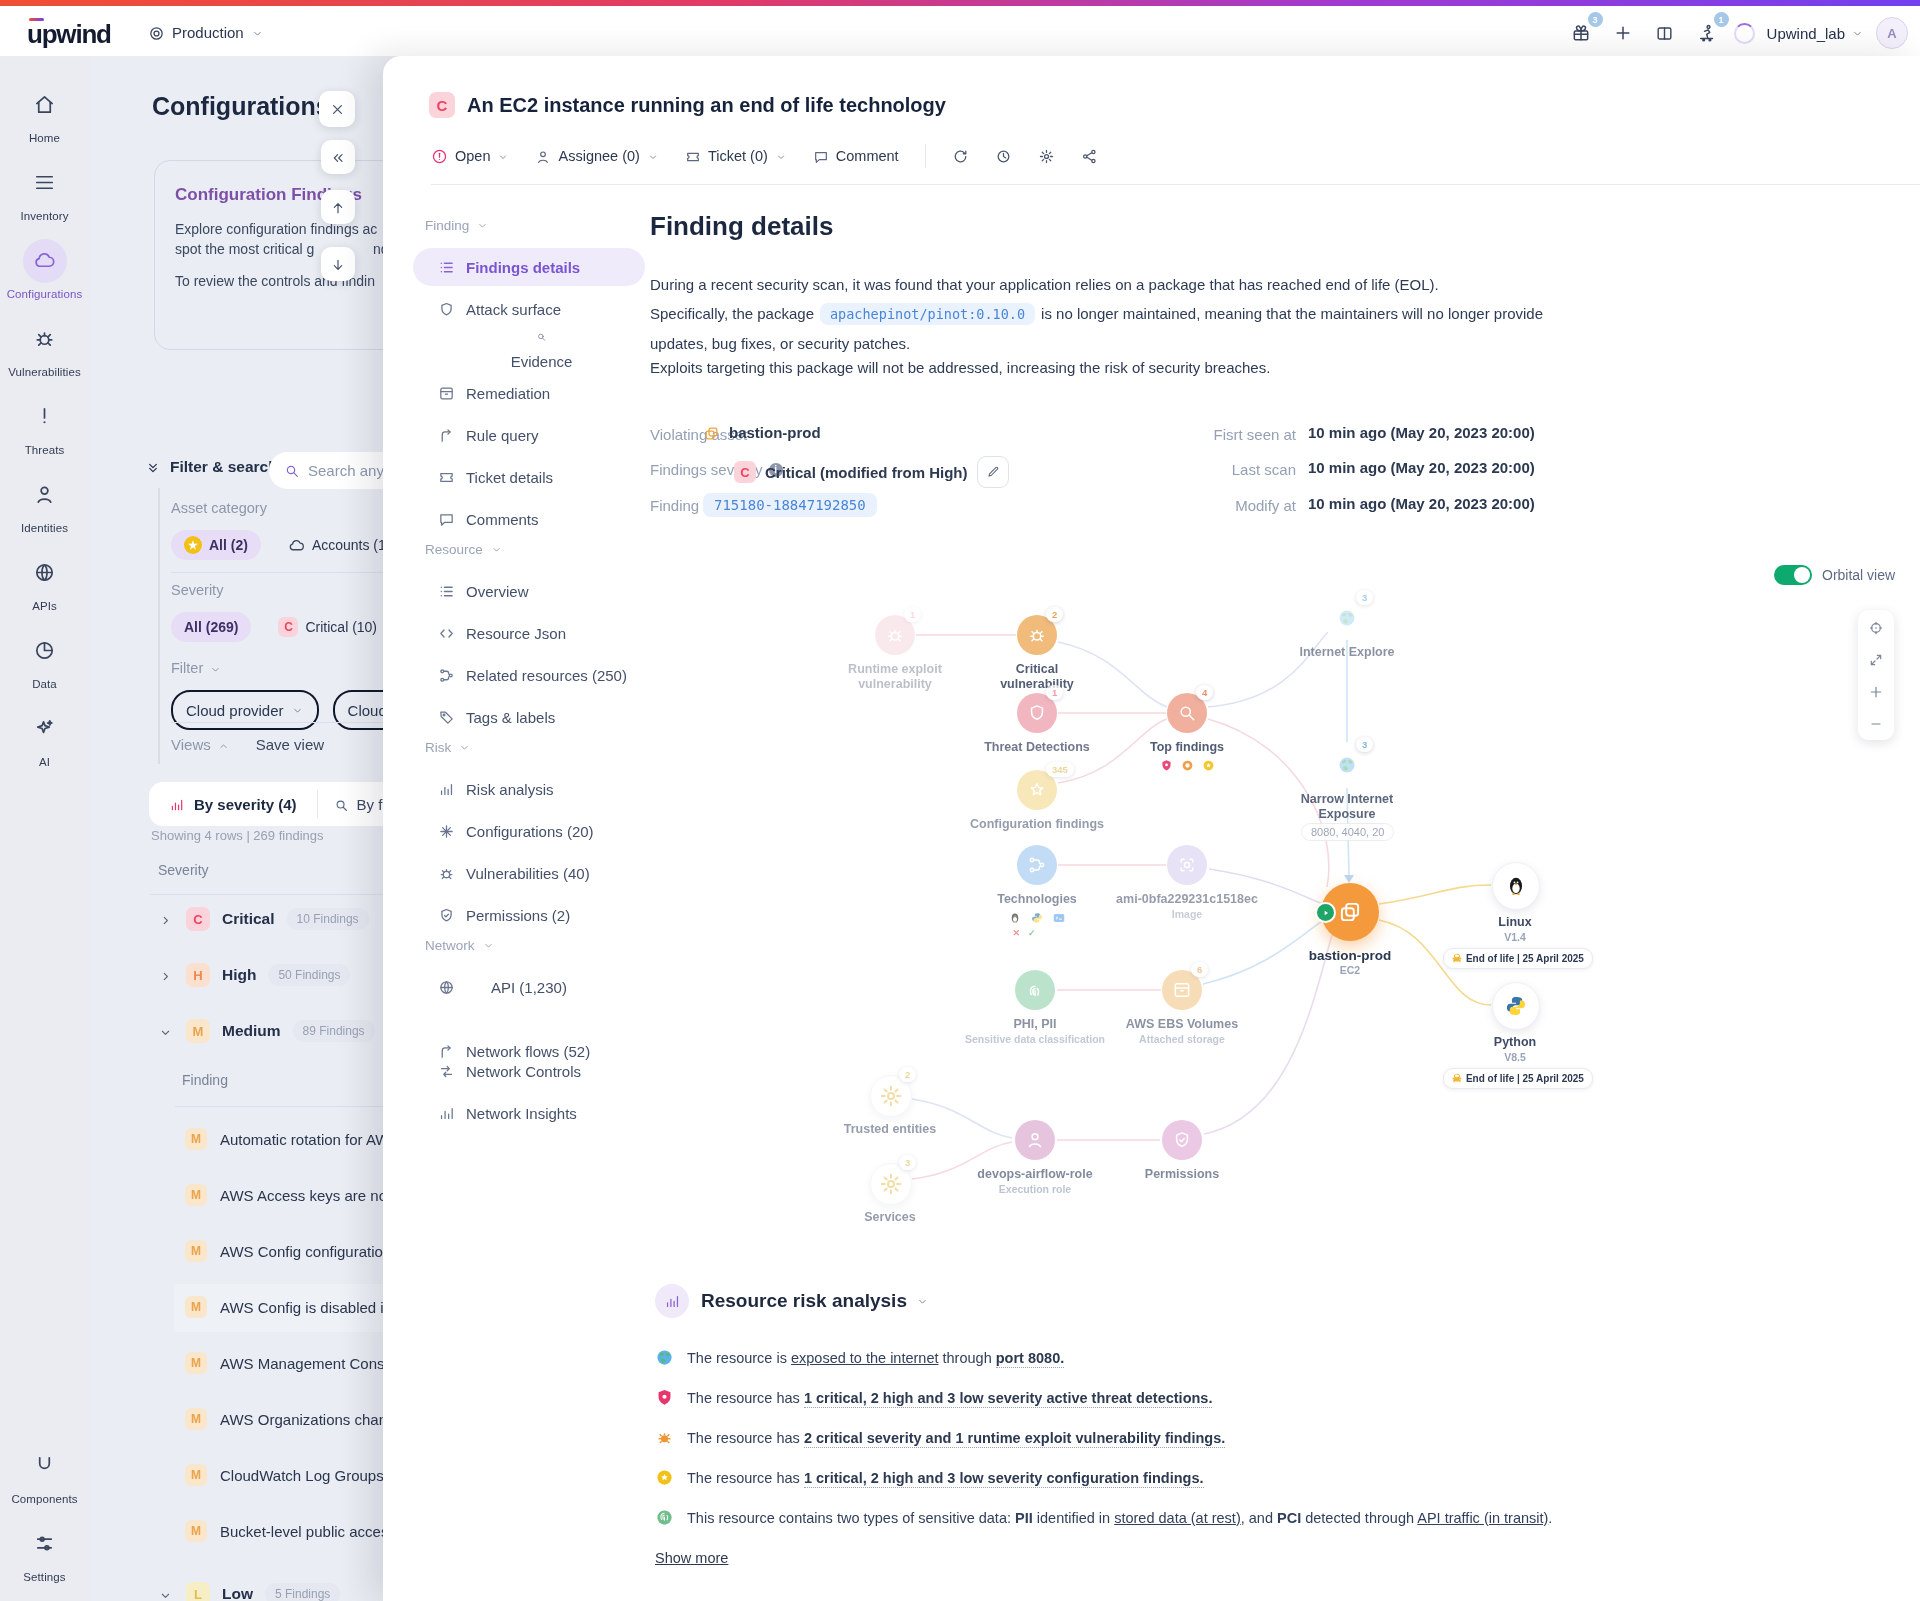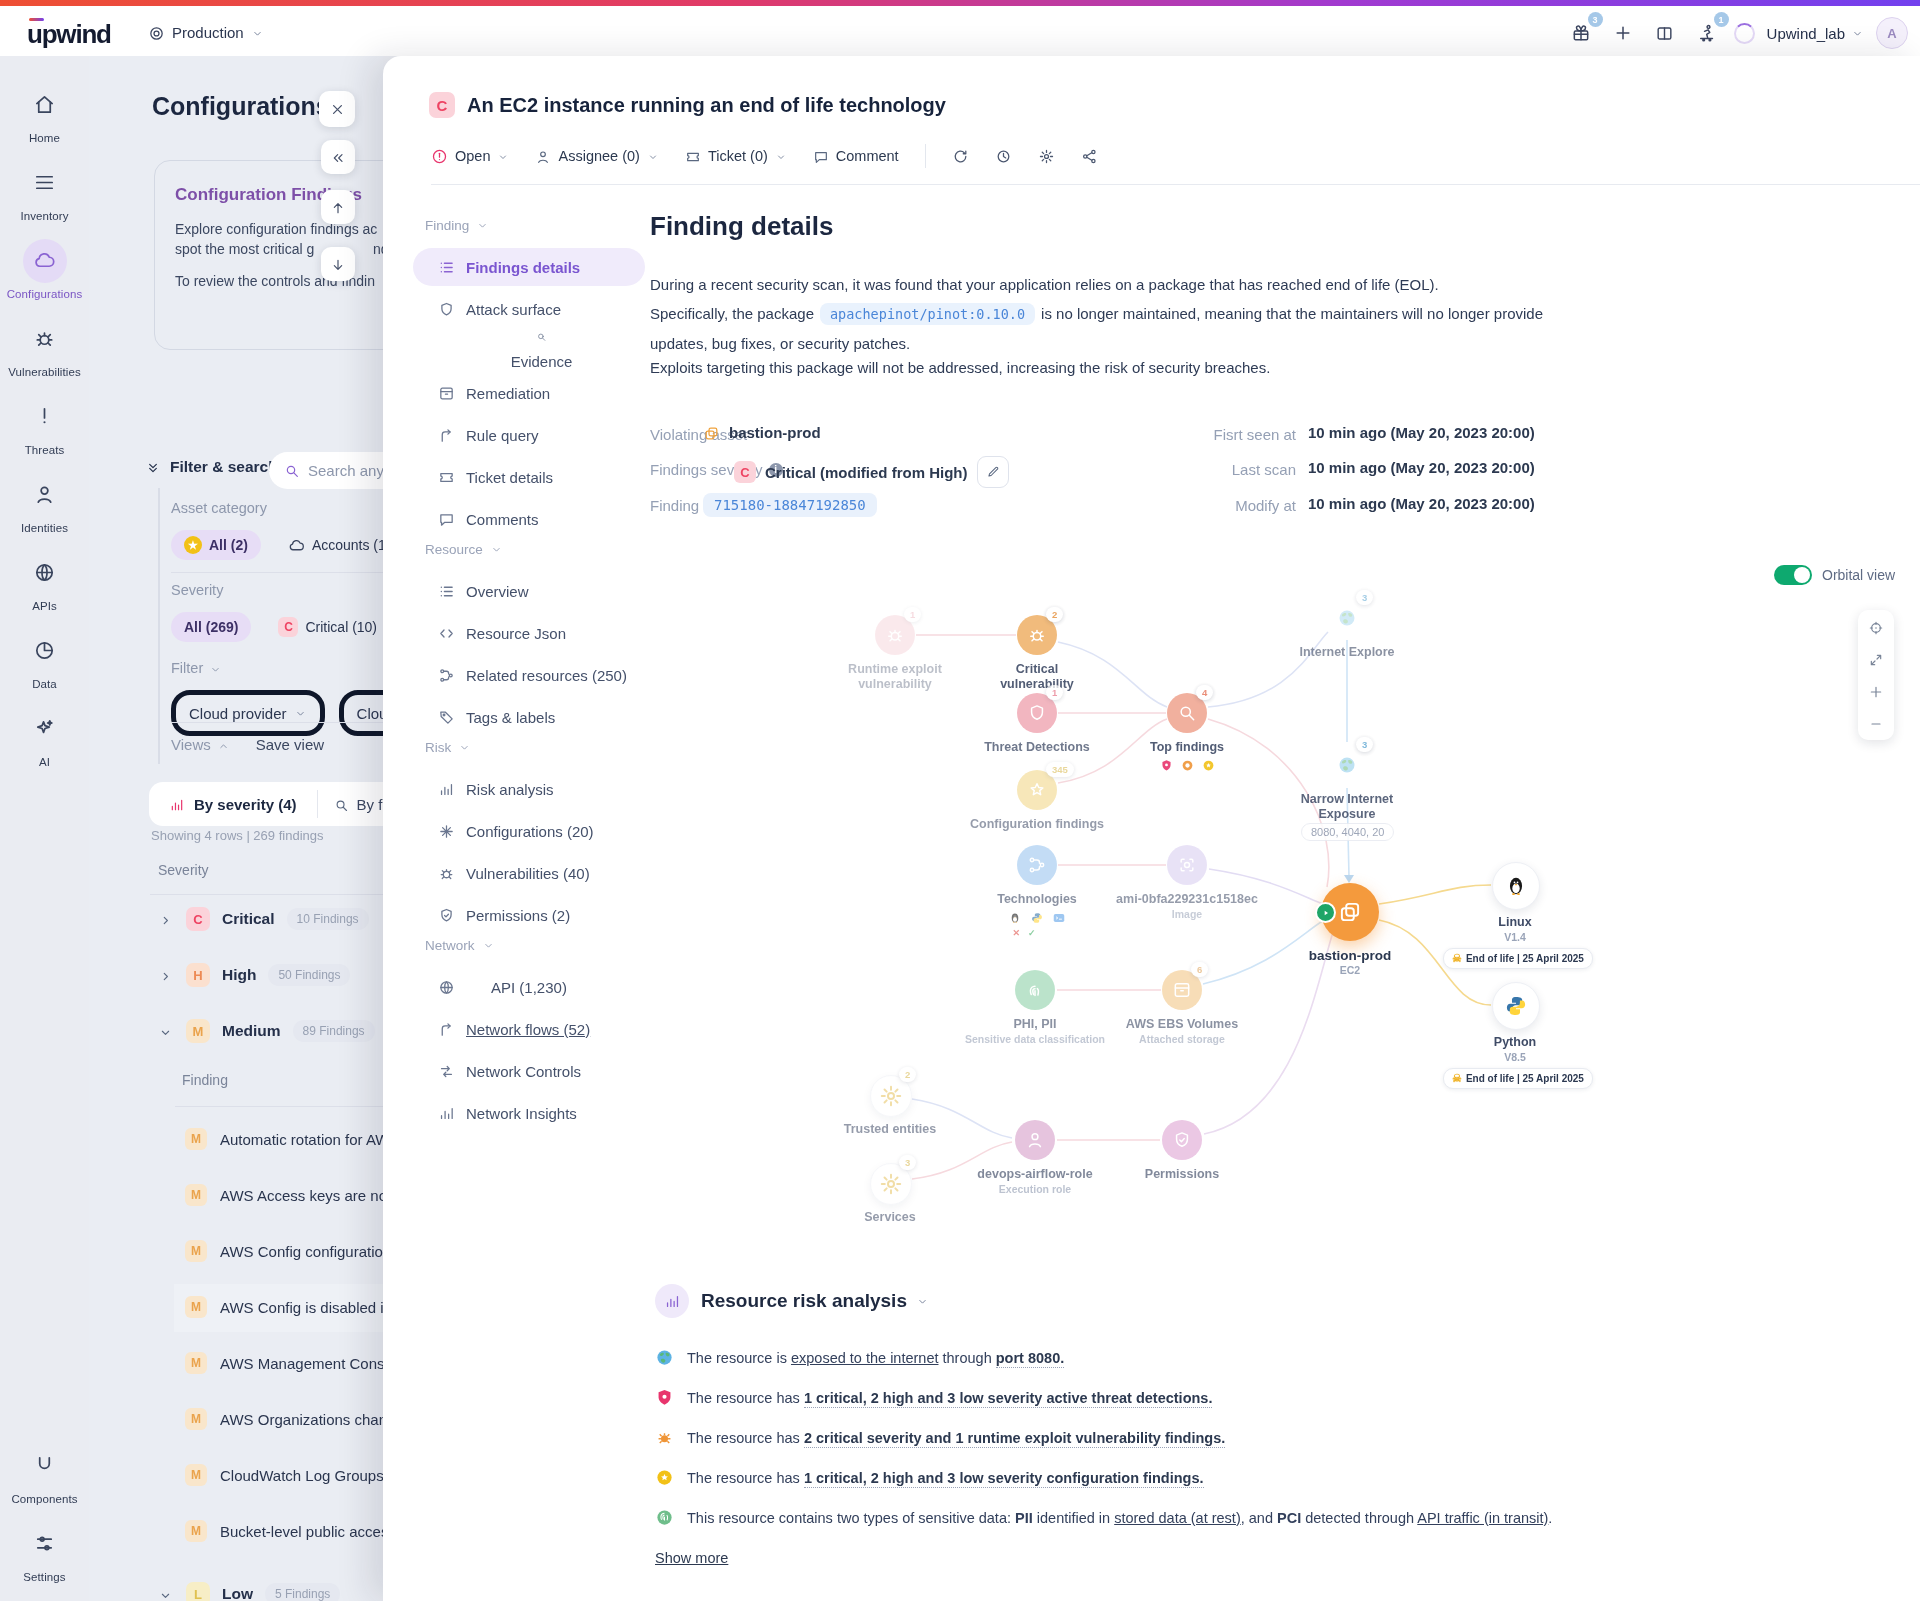--- a/index.html
+++ b/index.html
@@ -62,7 +62,7 @@
   #sev-label{left:82px;top:526px;}
   #filter-label{left:82px;top:604px;display:flex;gap:6px;align-items:center;}
   #filter-chips{left:82px;top:634px;}
-  .chip.outline{border:5px solid #0f172a;border-radius:19px;height:36px;background:transparent;font-size:15px;color:#2b3650;}
+  .chip.outline{border:2px solid #0f172a;border-radius:19px;height:36px;background:transparent;font-size:15px;color:#2b3650;}
   #views-row{left:82px;top:680px;display:flex;gap:26px;align-items:center;font-size:15px;white-space:nowrap;}
   #views-lb{color:#8d97ac;display:flex;gap:6px;align-items:center;} #saveview-lb{color:#3b4760;}
   #tabbar{left:60px;top:726px;width:330px;height:44px;background:#fff;border-radius:14px;display:flex;align-items:center;}

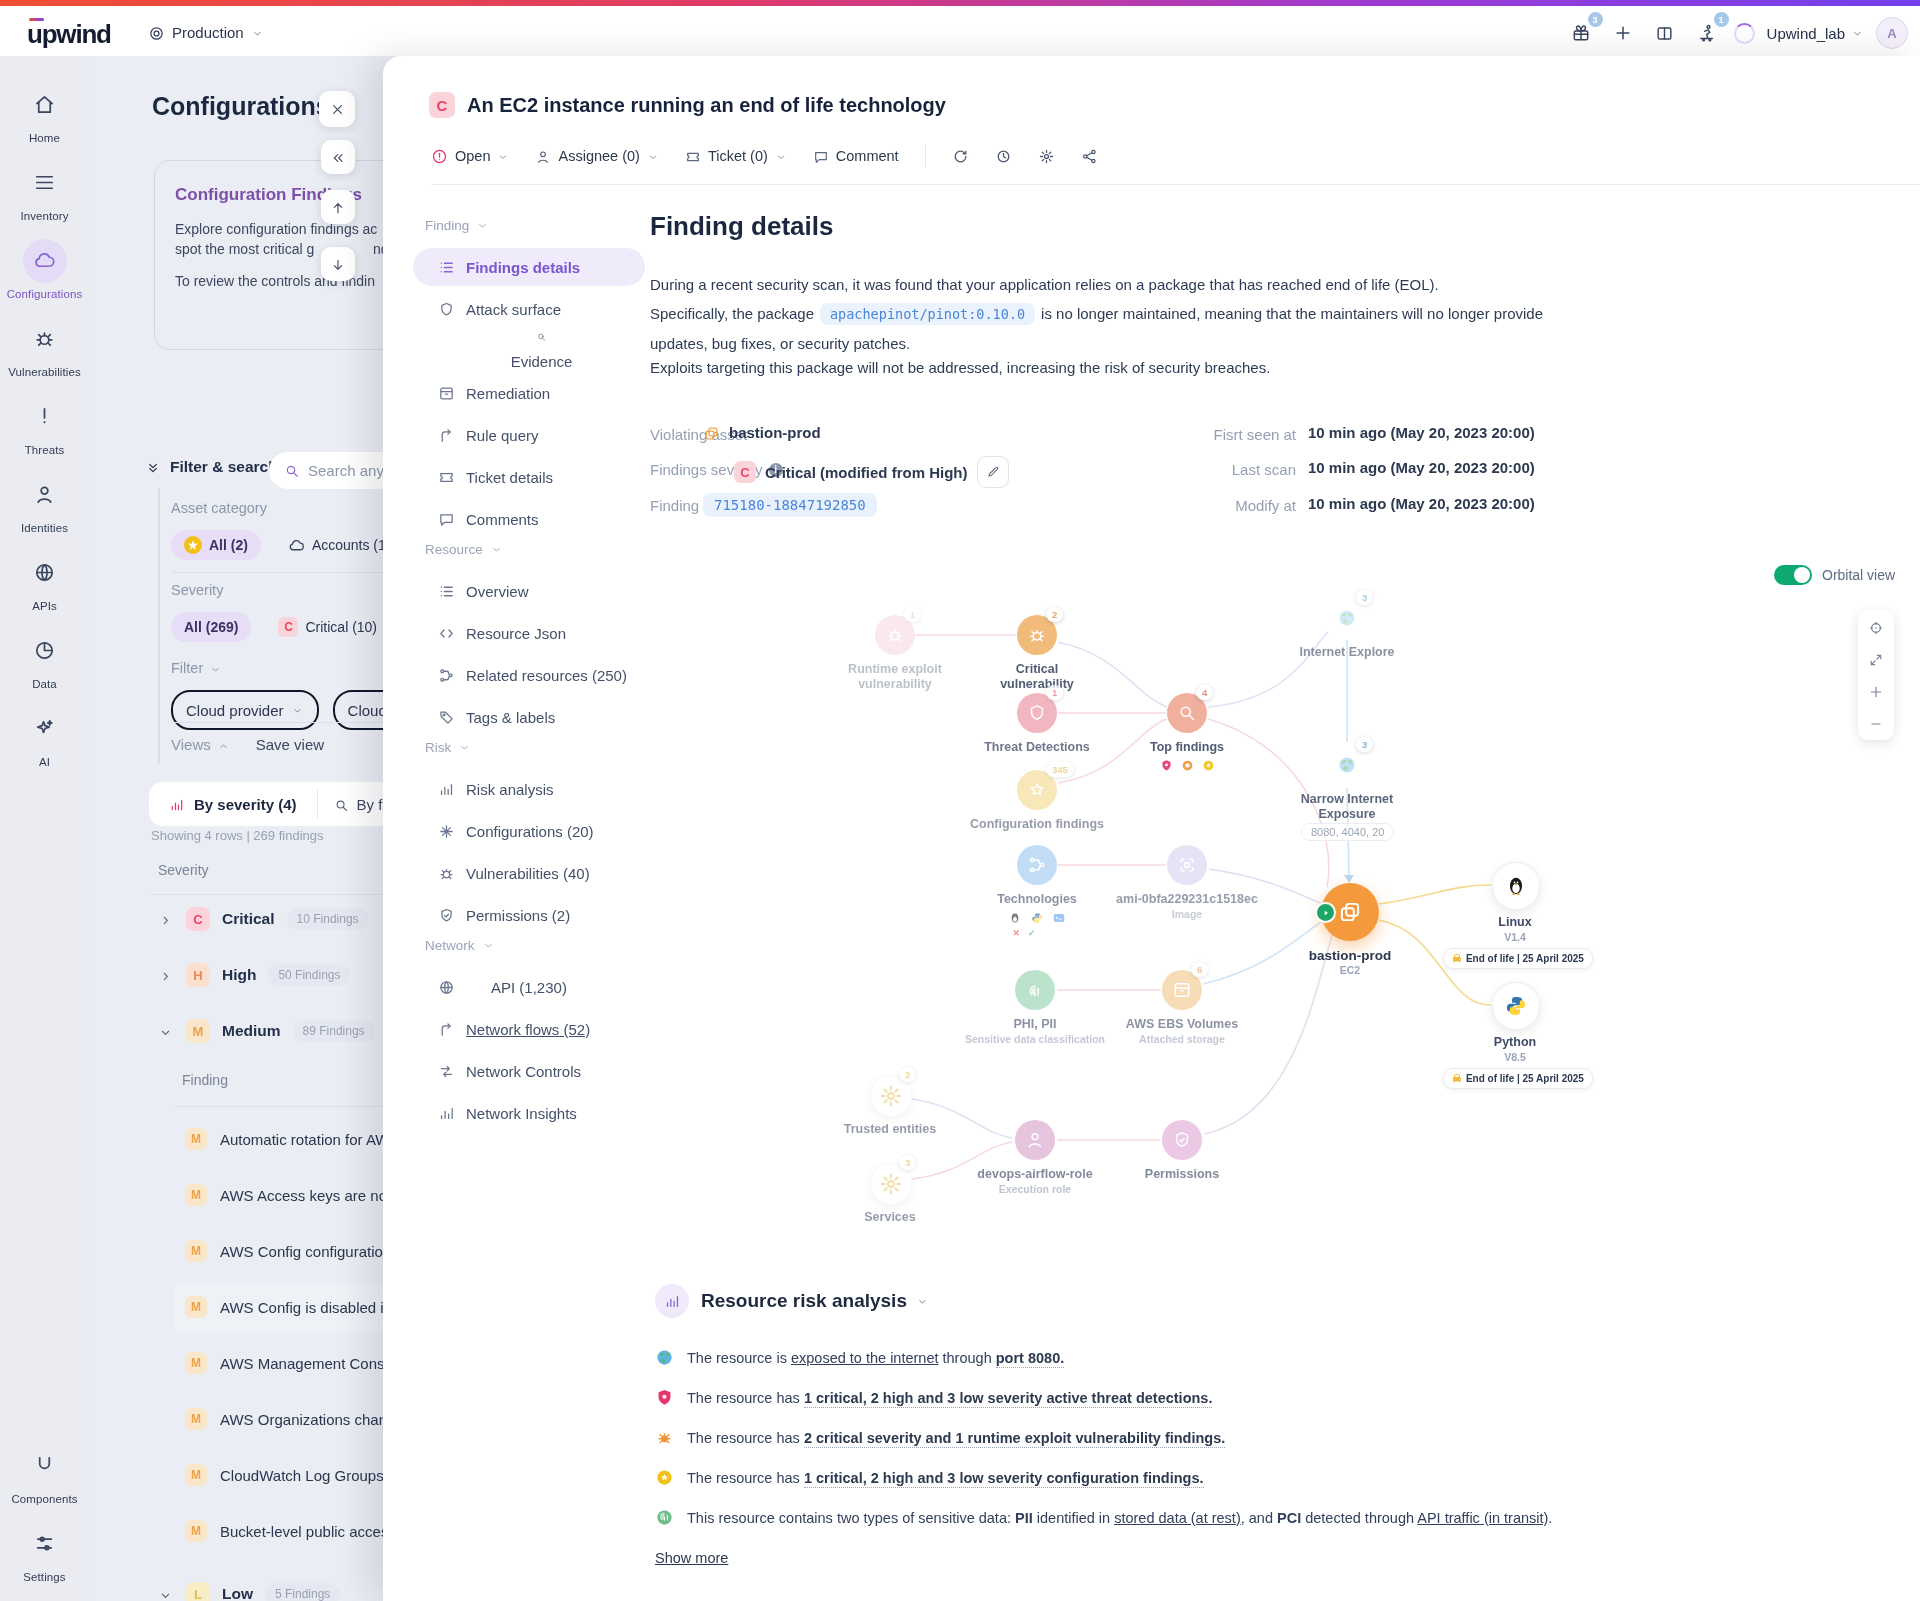--- a/index.html
+++ b/index.html
@@ -729,7 +729,7 @@
         </svg>
         <span>API (1,230)</span>
       </div>
-      <div class="nav-item abs" style="top: 954px; text-decoration: underline;">
+      <div class="nav-item abs" style="top: 976px;">
         <svg class="ic" viewBox="0 0 24 24" stroke="currentColor" stroke-width="1.8" stroke-linecap="round" stroke-linejoin="round" fill="none" style="width:17px;height:17px;">
           <path d="M6 20v-9a4 4 0 0 1 4-4h7"></path>
           <path d="M14 4l3 3-3 3"></path>

